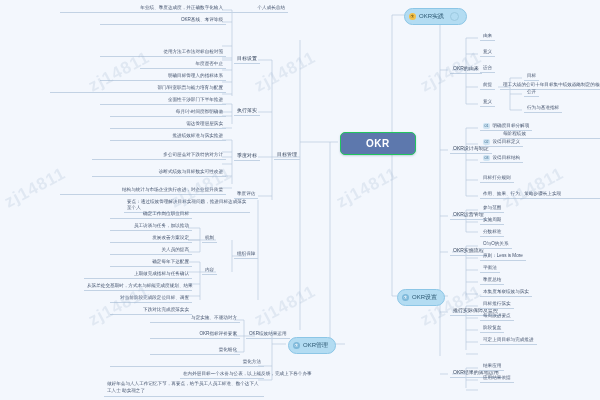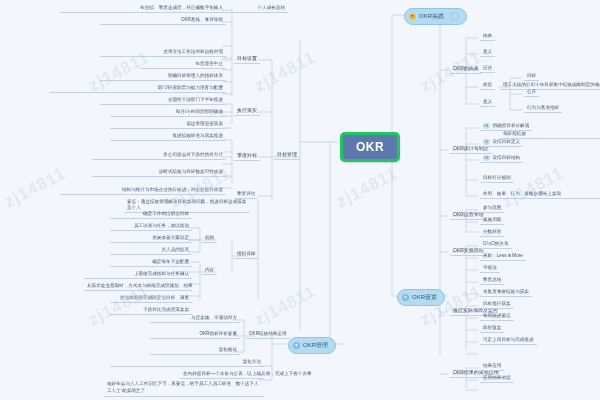--- a/index.html
+++ b/index.html
@@ -32,9 +32,9 @@
 
   
   .root{
-    background:#5d78ad;border:3px solid #22c55e;border-radius:5px;
-    color:#ffffff;font-size:12px;font-weight:700;
-    padding:5px 13px;letter-spacing:.5px;
+    background:#5d78ad;border:1px solid #22c55e;border-radius:5px;
+    color:#ffffff;font-size:10px;font-weight:700;
+    padding:5px 25px;letter-spacing:.5px;
     box-shadow:0 1px 2px rgba(60,90,140,.25);
   }
   

